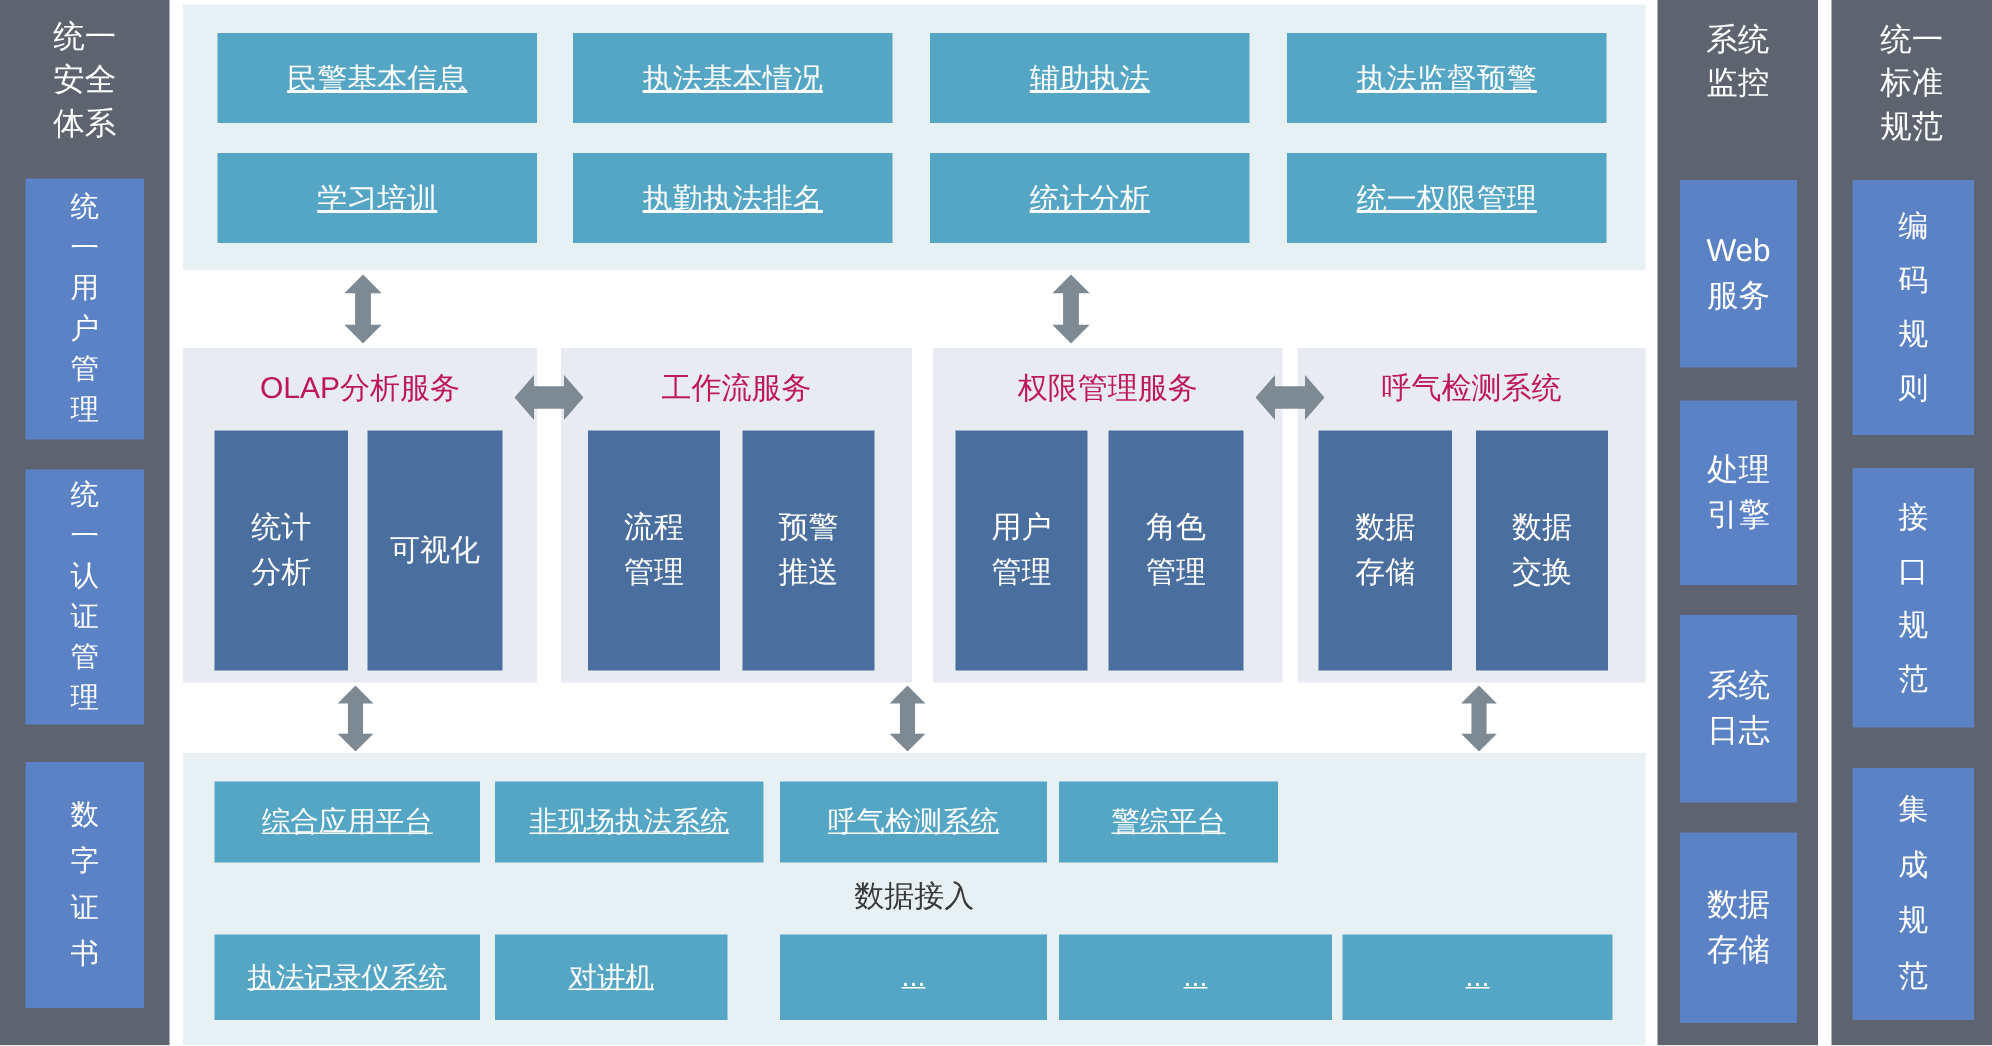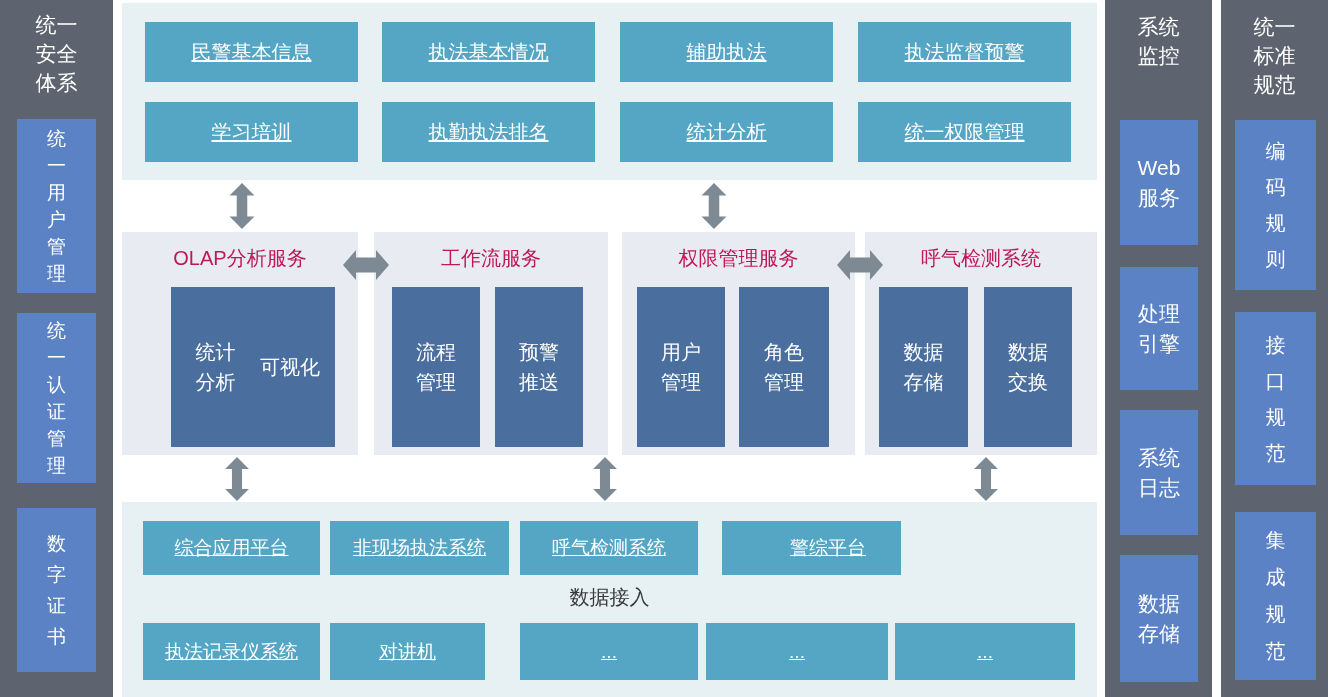--- a/index.html
+++ b/index.html
@@ -79,7 +79,7 @@
 
   <div class="abs panel-lav" style="left:122px;top:232px;width:236px;height:223px;">
     <div class="abs flexc svc-title">OLAP分析服务</div>
-    <div class="abs flexc navy-box pre" style="left:21px;top:55px;width:89px;height:160px;margin-left:28px;">统计
+    <div class="abs flexc navy-box pre" style="left:21px;top:55px;width:89px;height:160px;">统计
 分析</div>
     <div class="abs flexc navy-box pre" style="left:123px;top:55px;width:90px;height:160px;">可视化</div>
   </div>

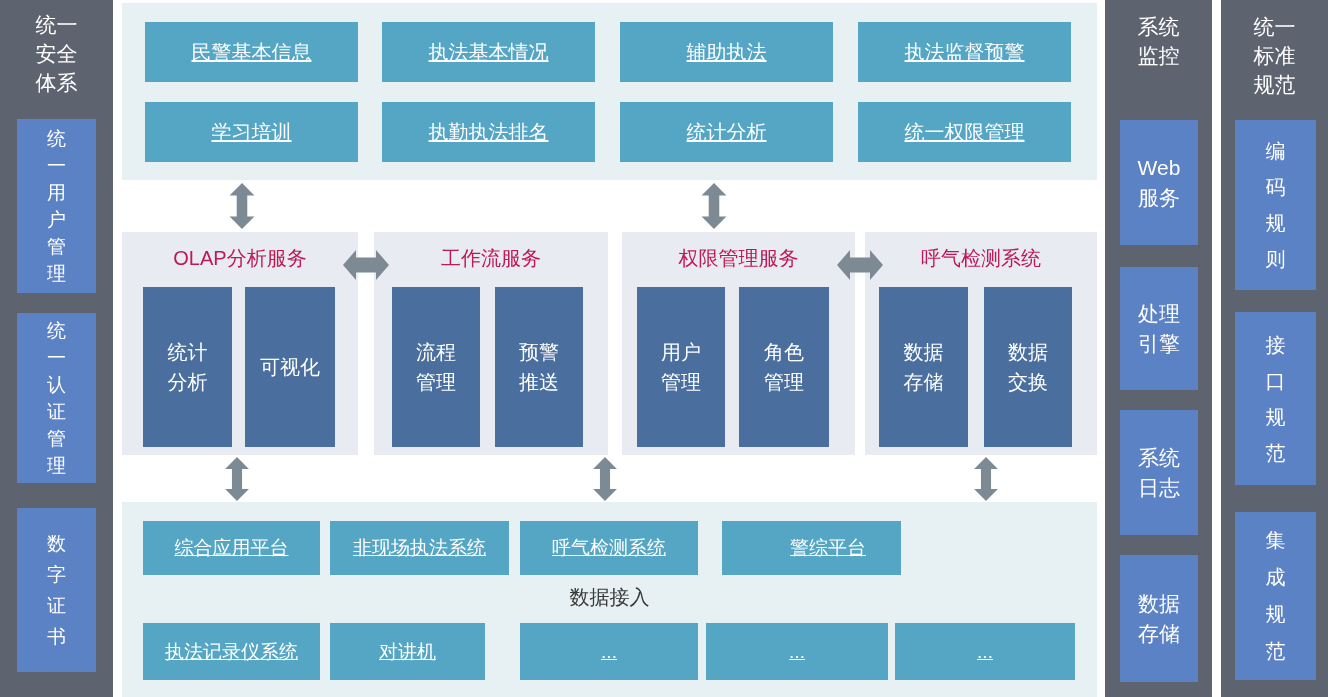--- a/index.html
+++ b/index.html
@@ -129,7 +129,7 @@
     <div class="abs flexc teal-btn small" style="left:21px;top:19px;width:177px;height:54px;text-align:center;">综合应用平台</div>
     <div class="abs flexc teal-btn small" style="left:398px;top:19px;width:178px;height:54px;">呼气检测系统</div>
     <div class="abs flexc teal-btn small" style="left:208px;top:19px;width:179px;height:54px;">非现场执法系统</div>
-    <div class="abs flexc teal-btn small" style="left:600px;top:19px;width:146px;height:54px;padding-left:33px;">警综平台</div>
+    <div class="abs flexc teal-btn small" style="left:584px;top:19px;width:146px;height:54px;">警综平台</div>
 
     <div class="abs flexc data-label" style="left:0;top:80px;width:100%;height:30px;">数据接入</div>
 

